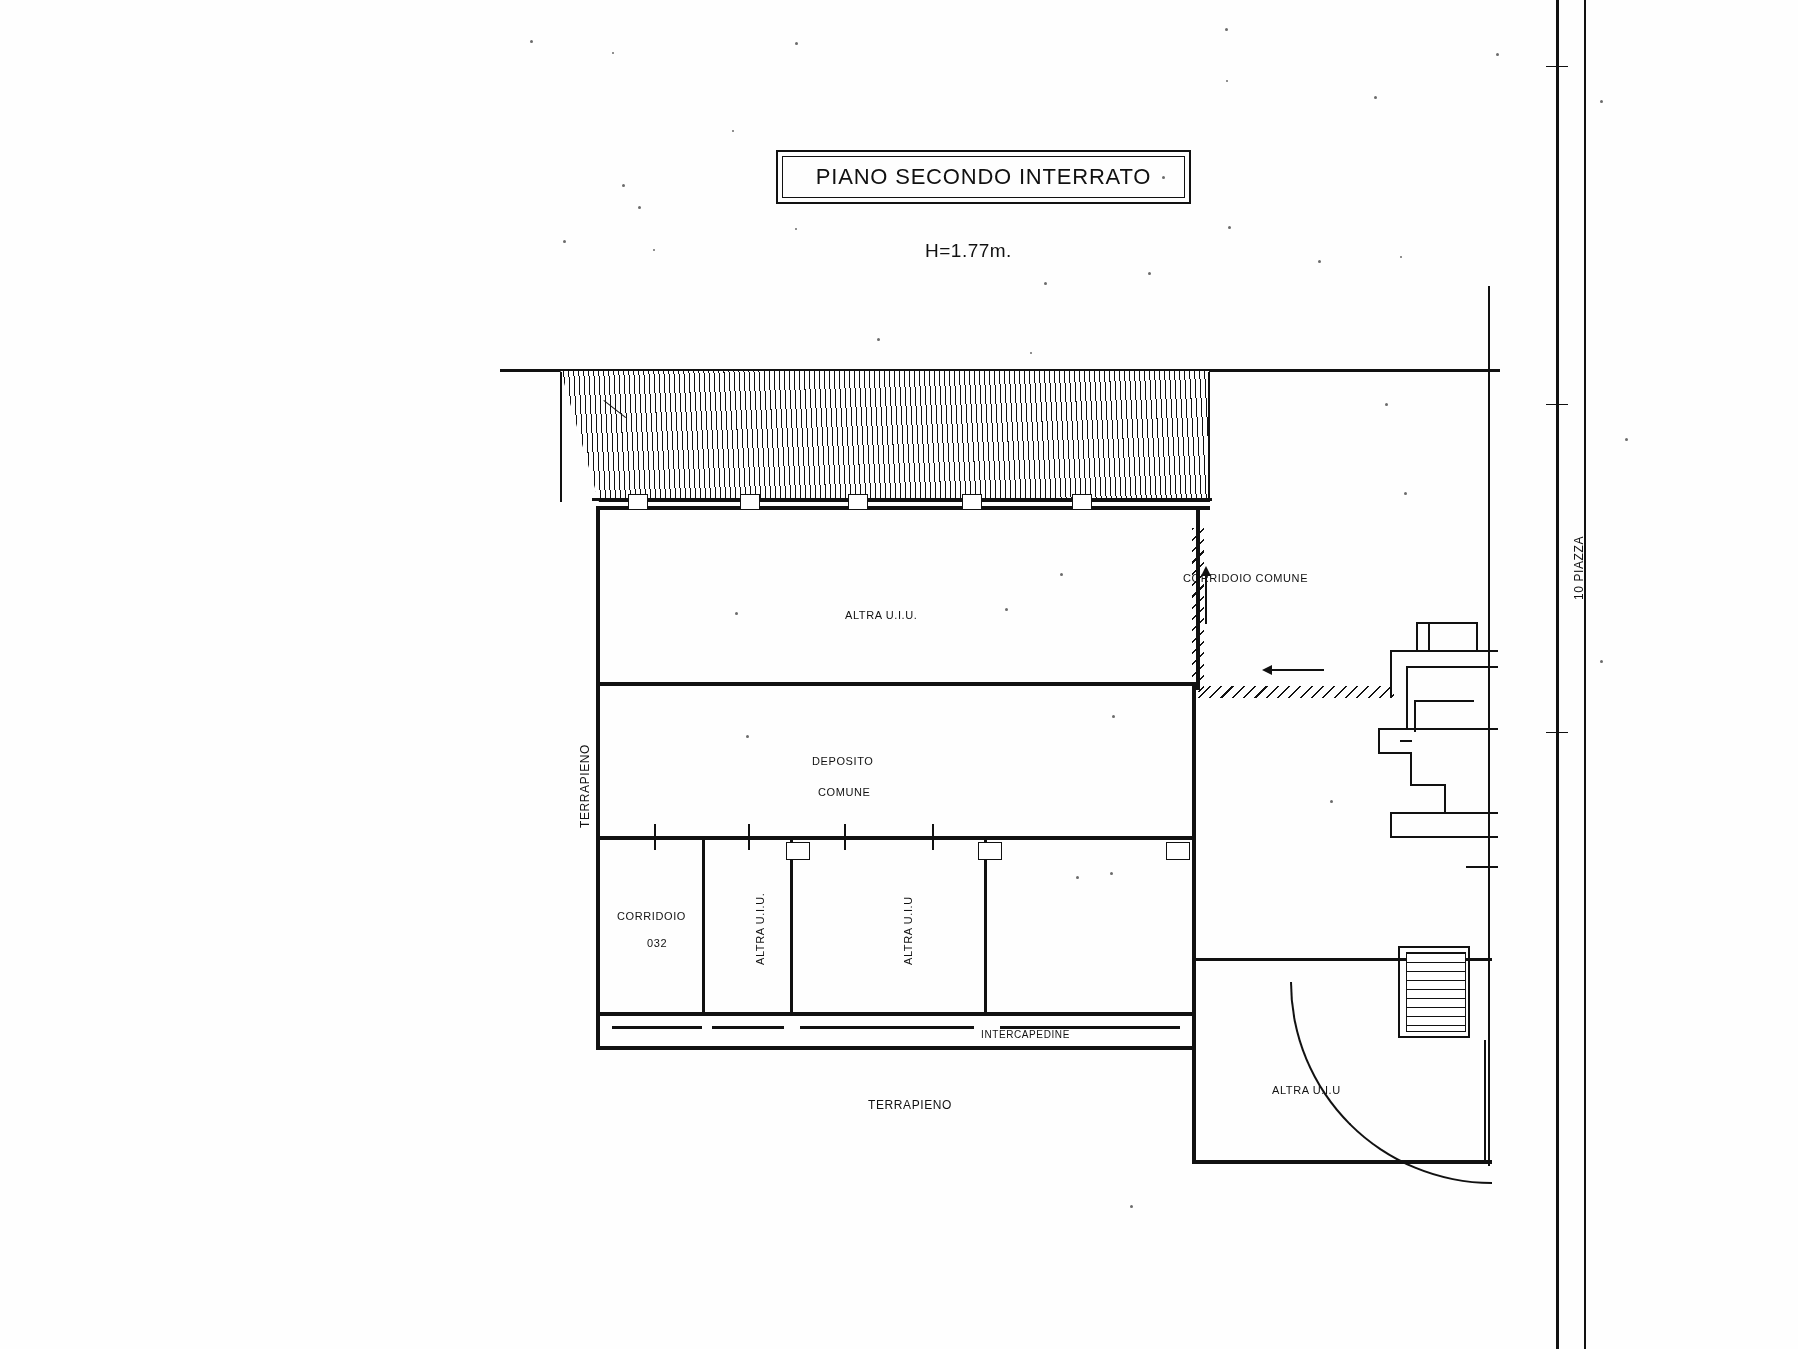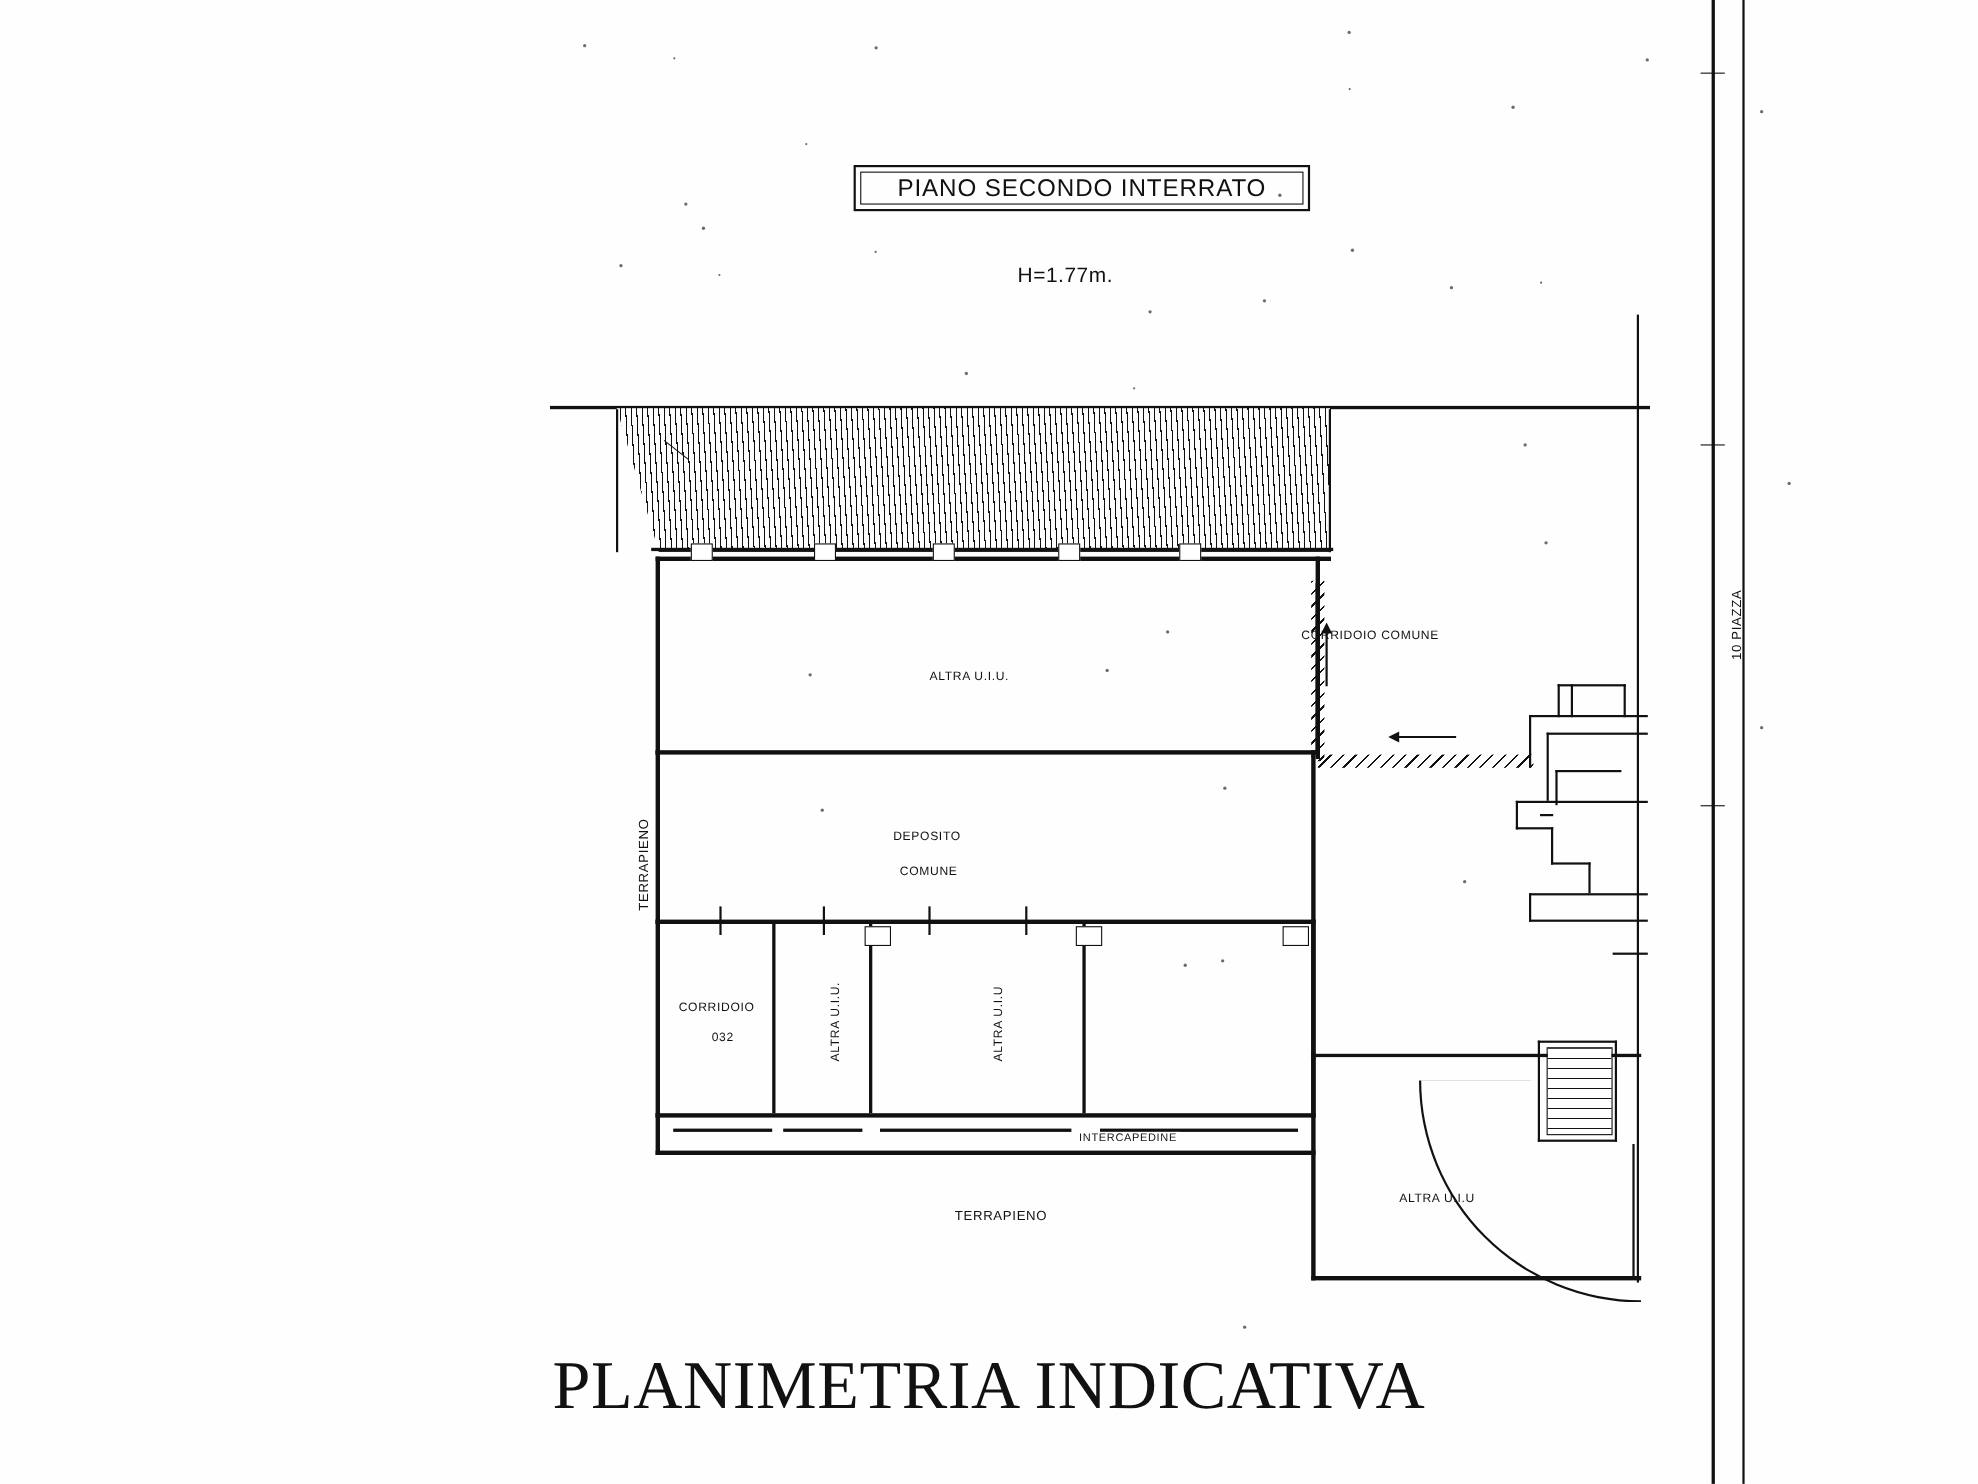--- a/index.html
+++ b/index.html
@@ -29,7 +29,7 @@
     left: 776px;
     top: 150px;
     width: 415px;
-    height: 42px;
+    height: 54px;
     border: 2px solid #111;
     box-sizing: border-box;
   }

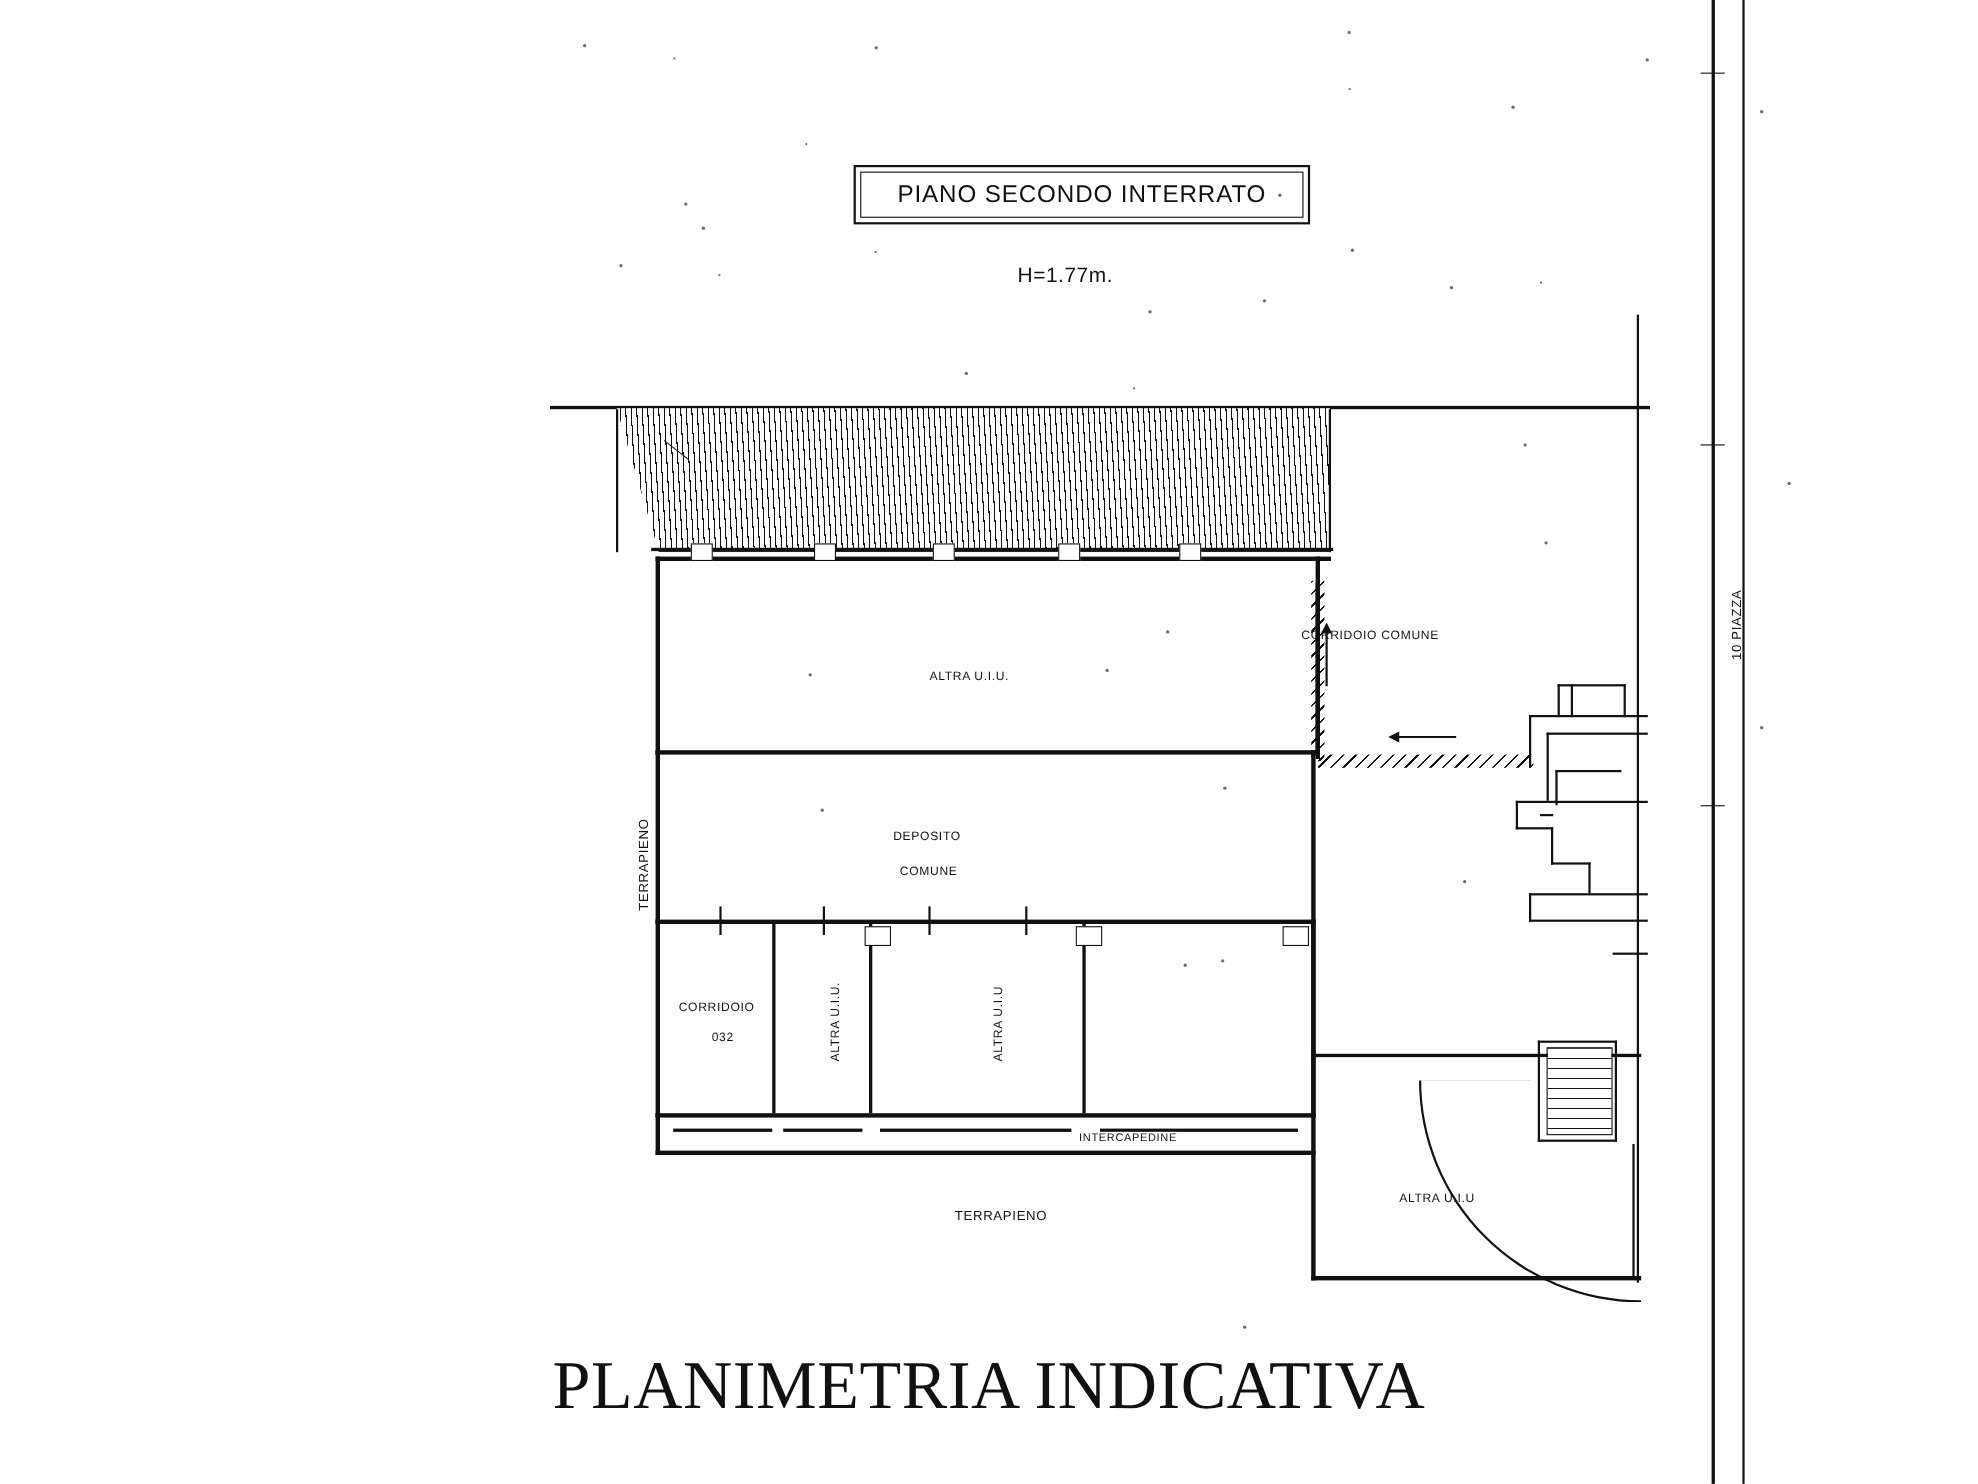--- a/index.html
+++ b/index.html
@@ -307,7 +307,6 @@
   <div class="ln thick" style="left:1192px;top:836px;width:4px;height:126px;"></div>
   <div class="ln" style="left:1196px;top:958px;width:0px;height:0px;"></div>
 
-  <div id="bottom-caption">PLANIMETRIA INDICATIVA</div>
 
 </div>
 

